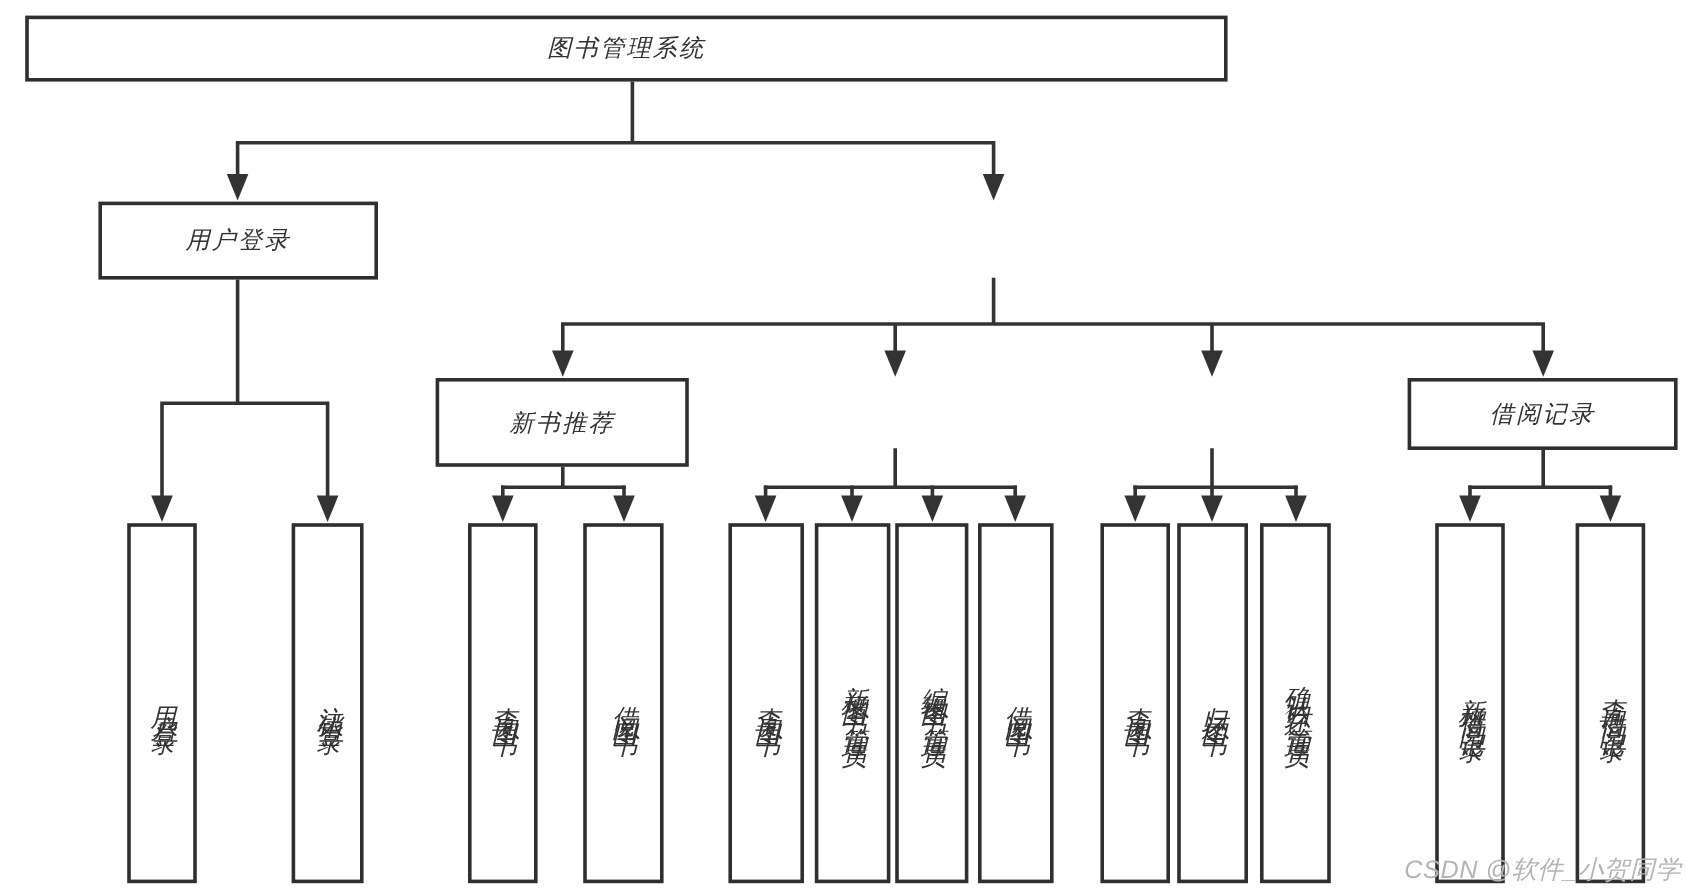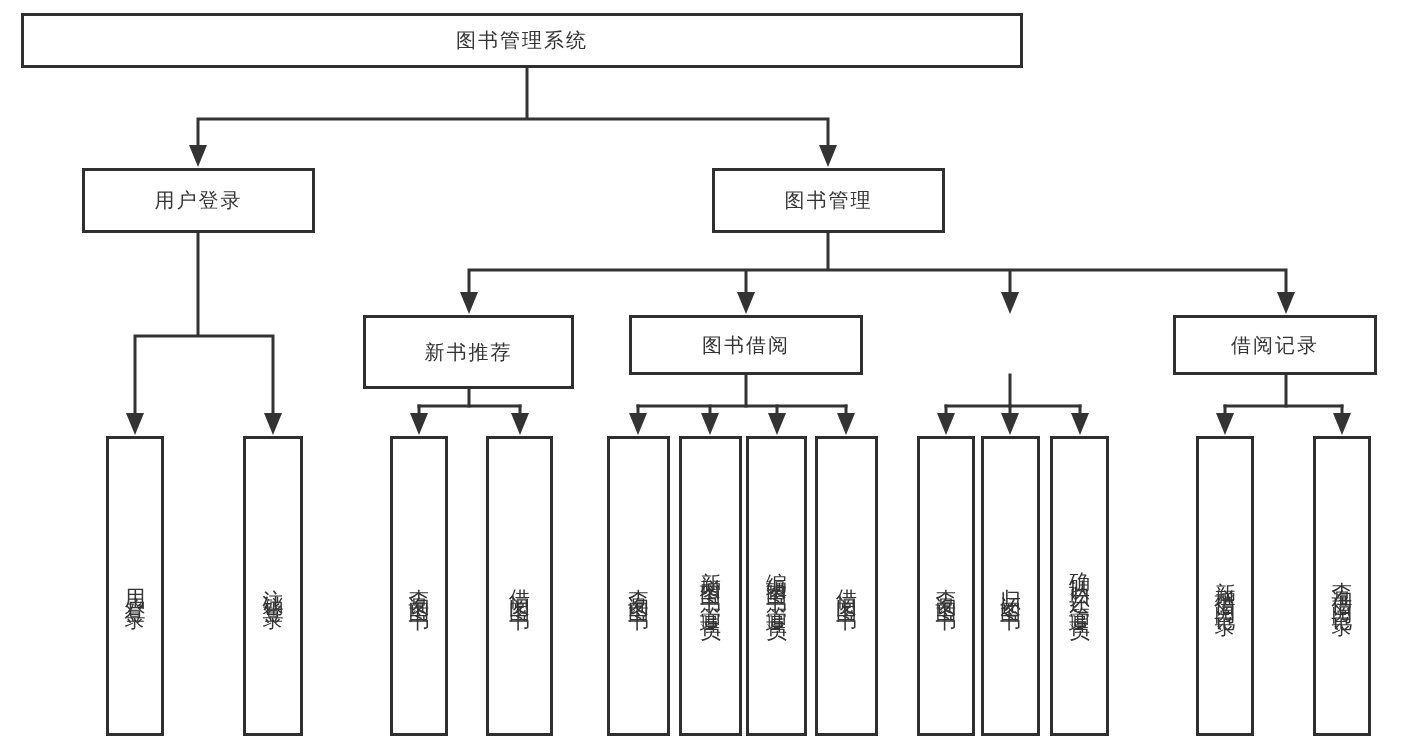--- a/index.html
+++ b/index.html
@@ -21,6 +21,7 @@
     height: 747px;
     background: var(--background);
     overflow: hidden;
+    font-style: italic;
   }
   .connectors {
     position: absolute;

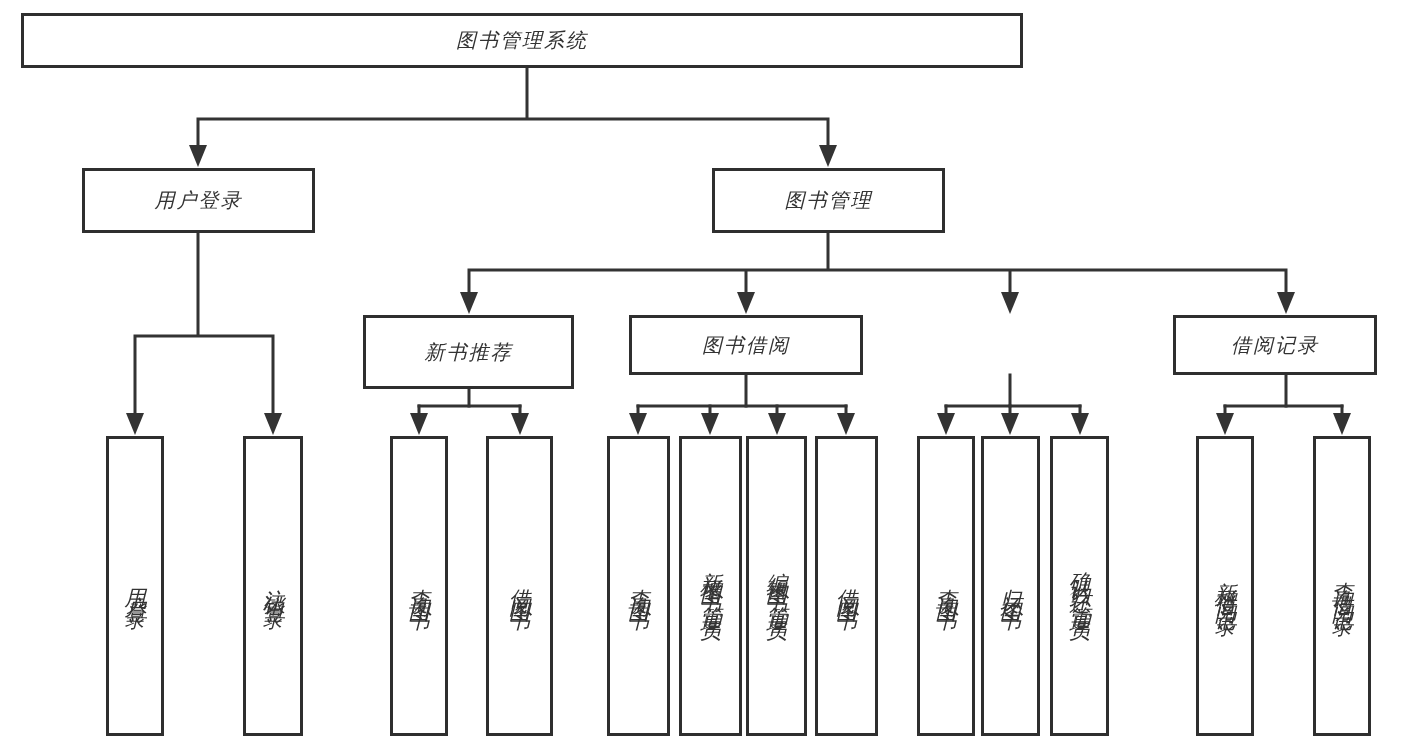--- a/index.html
+++ b/index.html
@@ -118,9 +118,6 @@
   <div class="node" style="left:82px;top:168px;width:233px;height:65px">
     <span>用户登录</span>
   </div>
-  <div class="node" style="left:712px;top:168px;width:233px;height:65px">
-    <span>图书管理</span>
-  </div>
 
   <div class="node" style="left:363px;top:315px;width:211px;height:74px">
     <span>新书推荐</span>

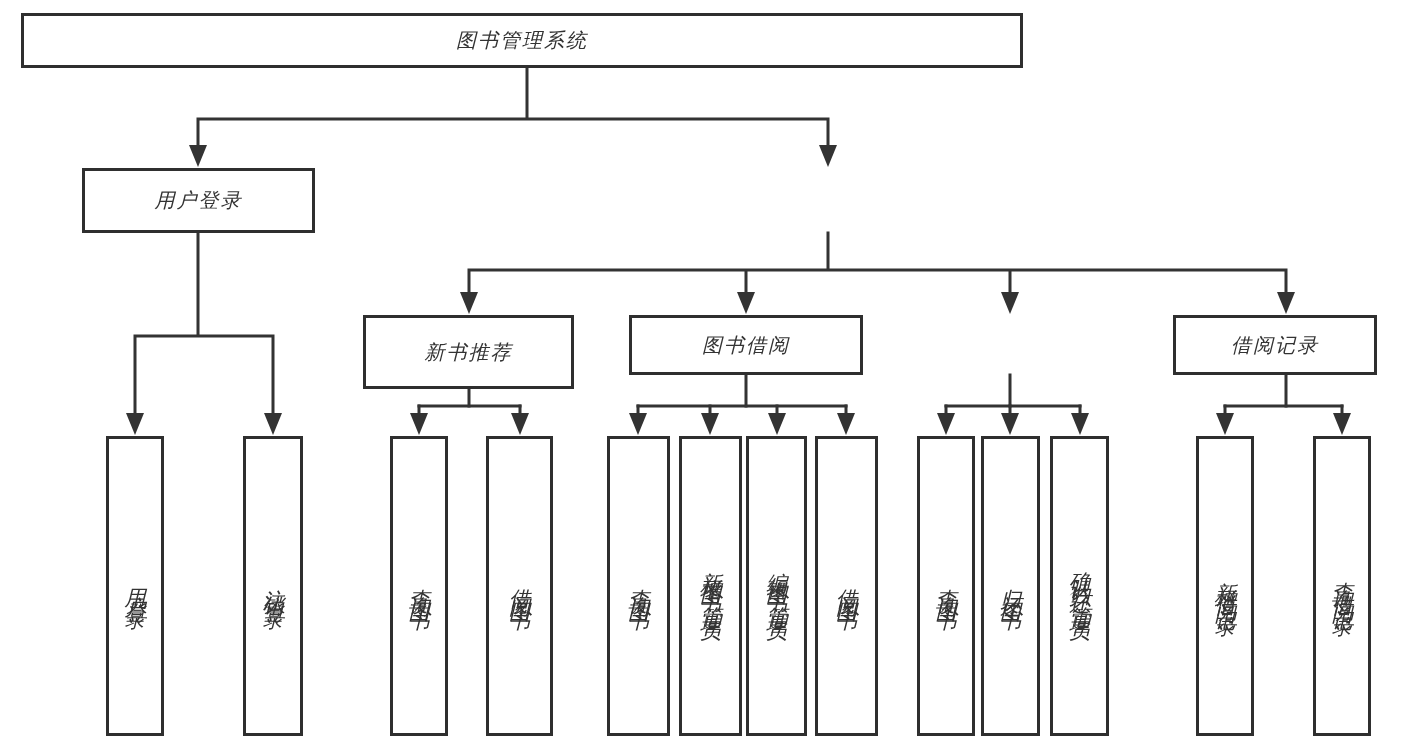--- a/index.html
+++ b/index.html
@@ -122,9 +122,6 @@
   <div class="node" style="left:363px;top:315px;width:211px;height:74px">
     <span>新书推荐</span>
   </div>
-  <div class="node" style="left:629px;top:315px;width:234px;height:60px">
-    <span>图书借阅</span>
-  </div>
   <div class="node" style="left:1173px;top:315px;width:204px;height:60px">
     <span>借阅记录</span>
   </div>

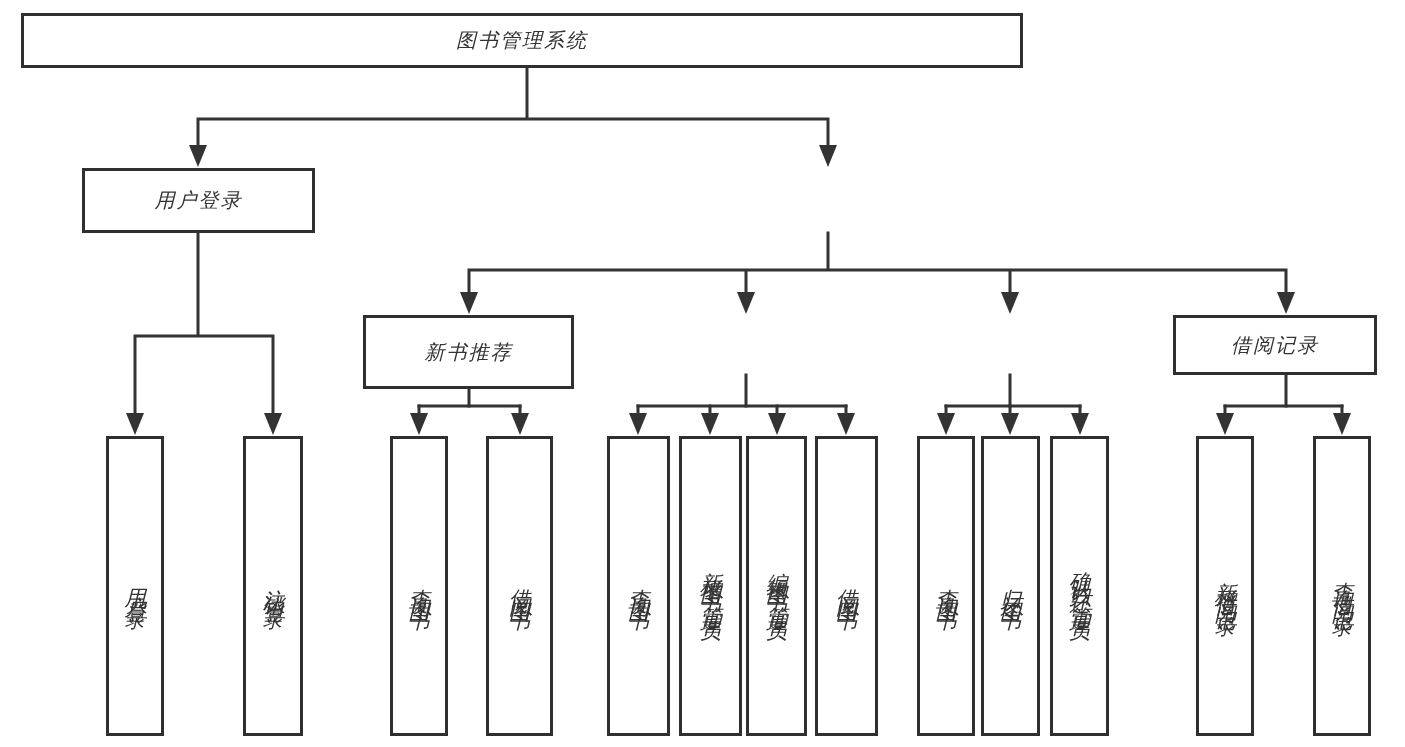--- a/index.html
+++ b/index.html
@@ -122,7 +122,7 @@
   <div class="node" style="left:363px;top:315px;width:211px;height:74px">
     <span>新书推荐</span>
   </div>
-  <div class="node" style="left:1173px;top:315px;width:204px;height:60px">
+  <div class="node" style="left:1173px;top:315px;width:225px;height:60px">
     <span>借阅记录</span>
   </div>
 

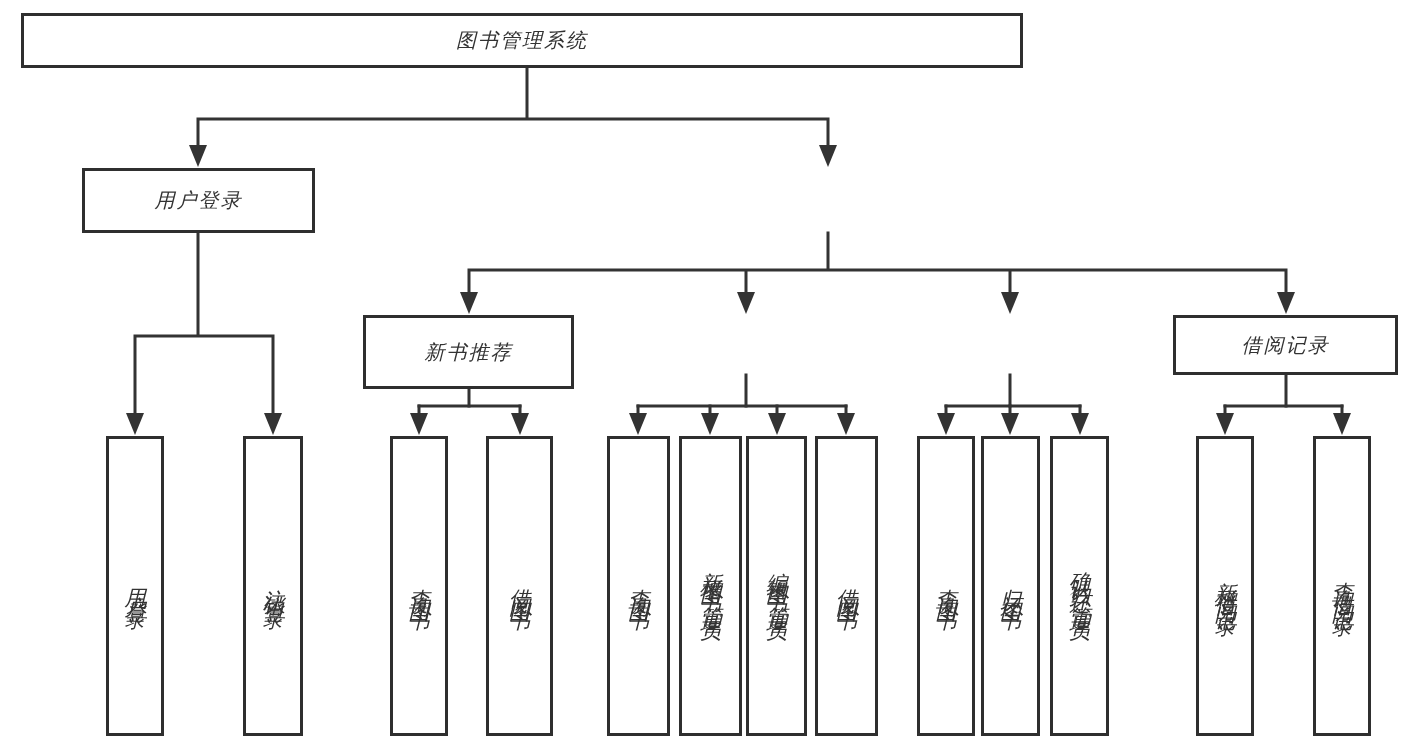--- a/index.html
+++ b/index.html
@@ -170,6 +170,7 @@
     <span class="vtext">查询借阅记录</span>
   </div>
 
+  <div class="watermark">CSDN @软件_小贺同学</div>
 
 </div>
 

